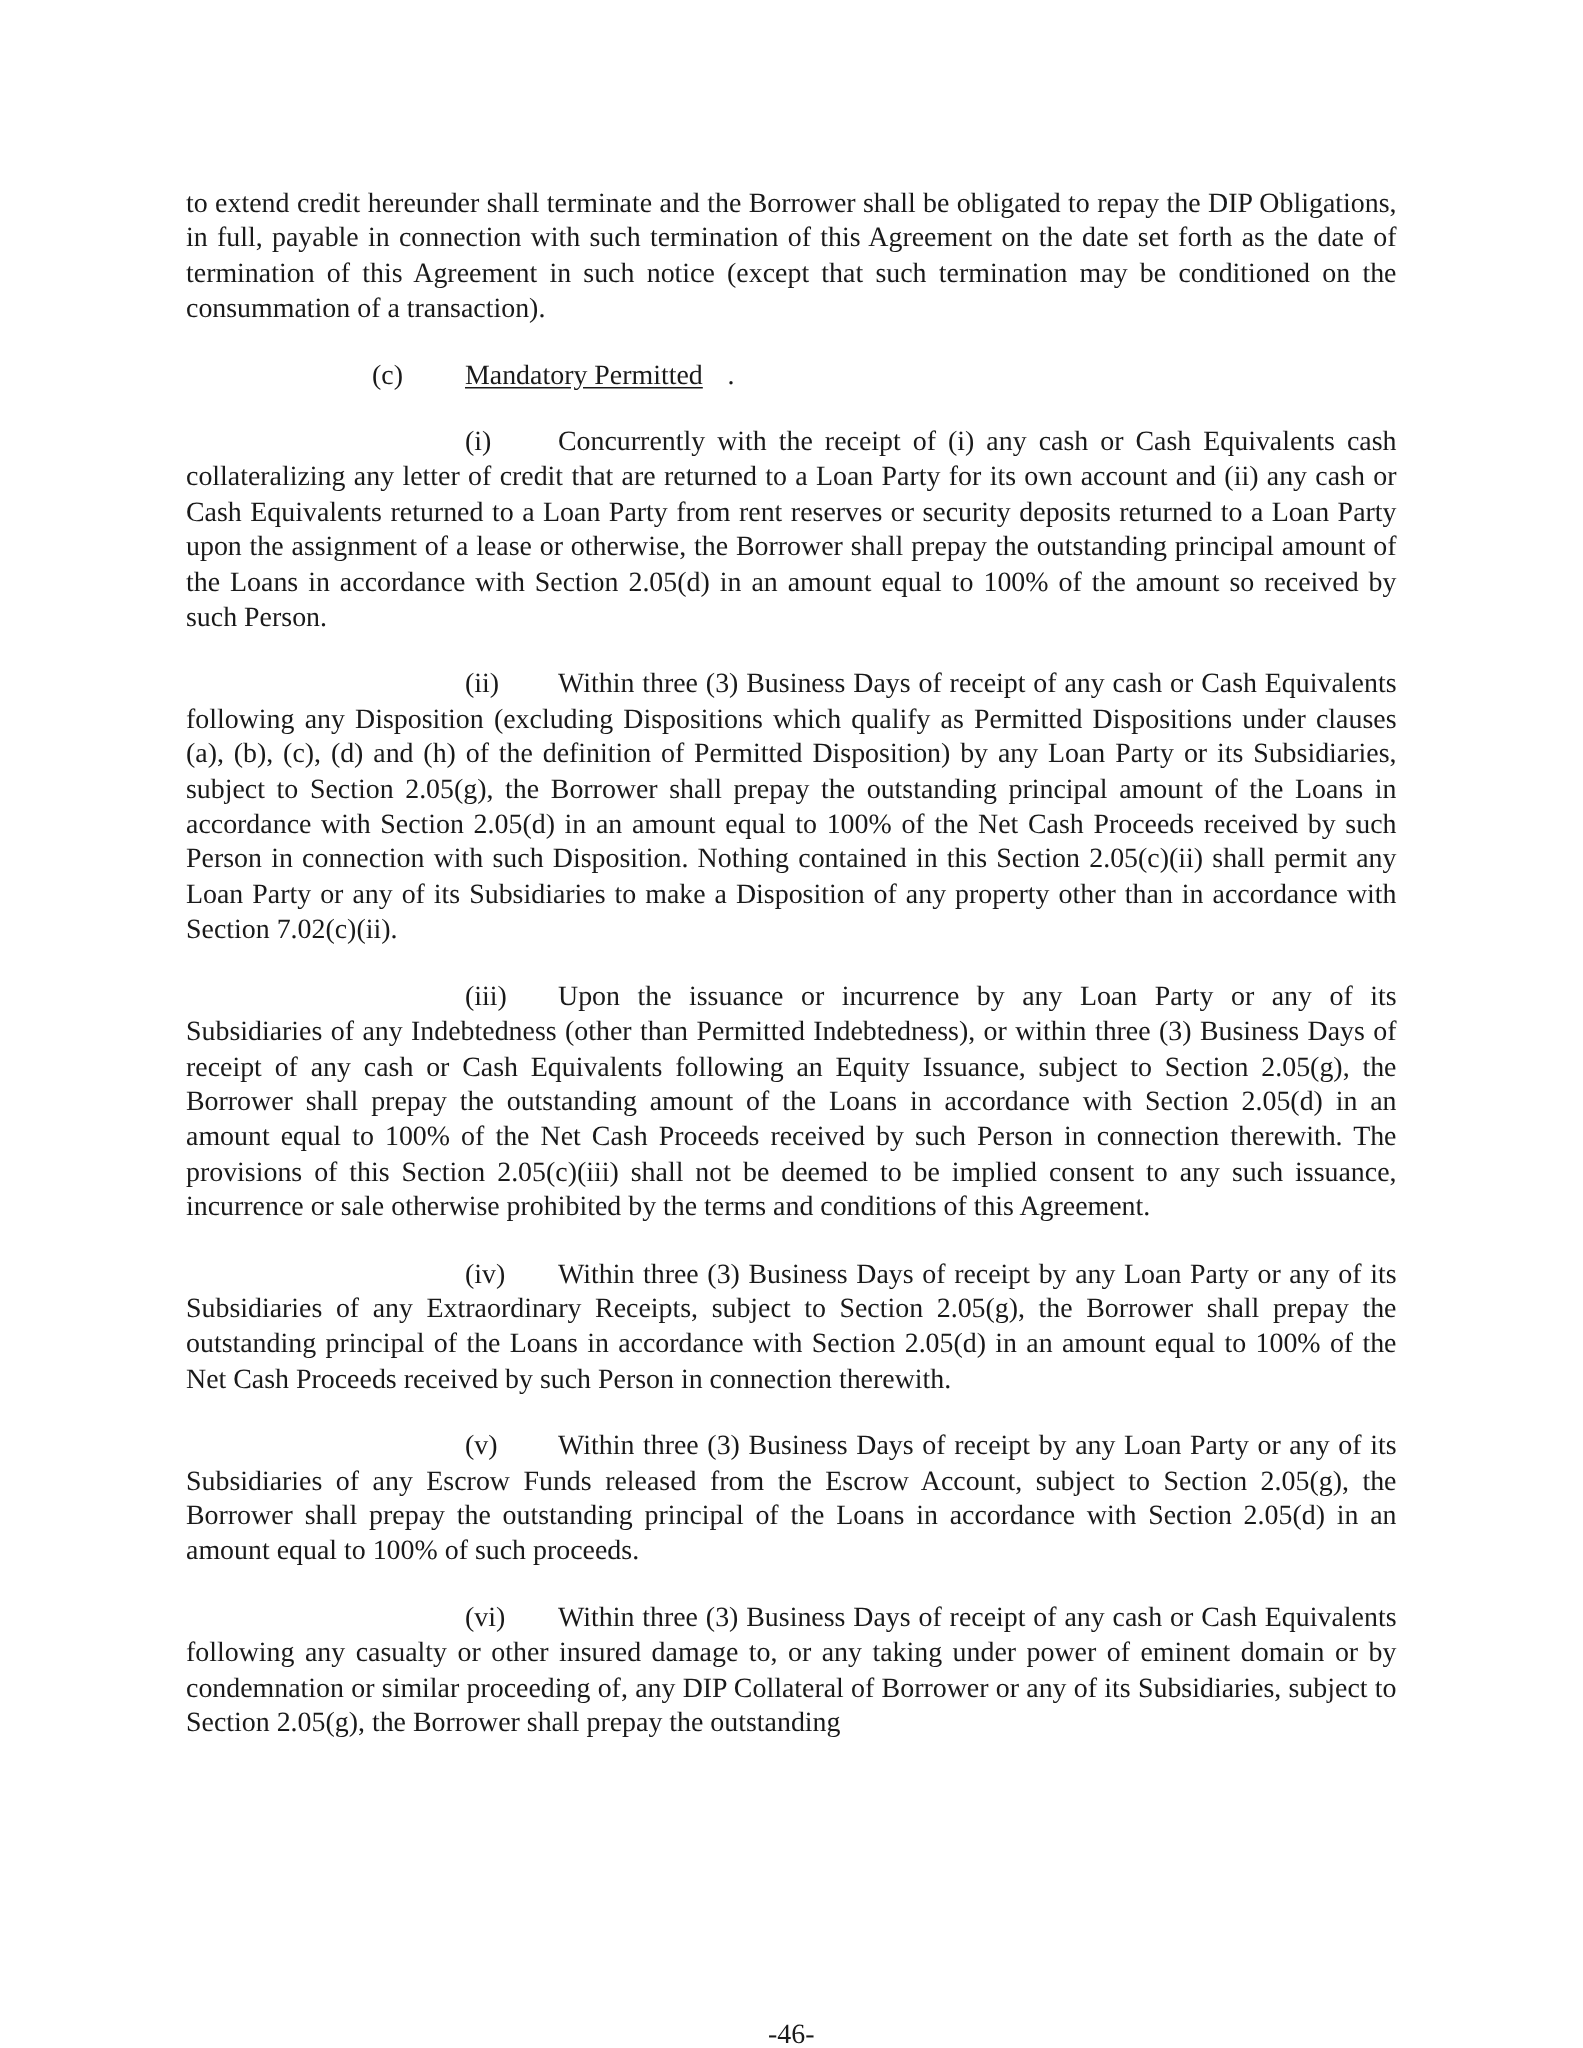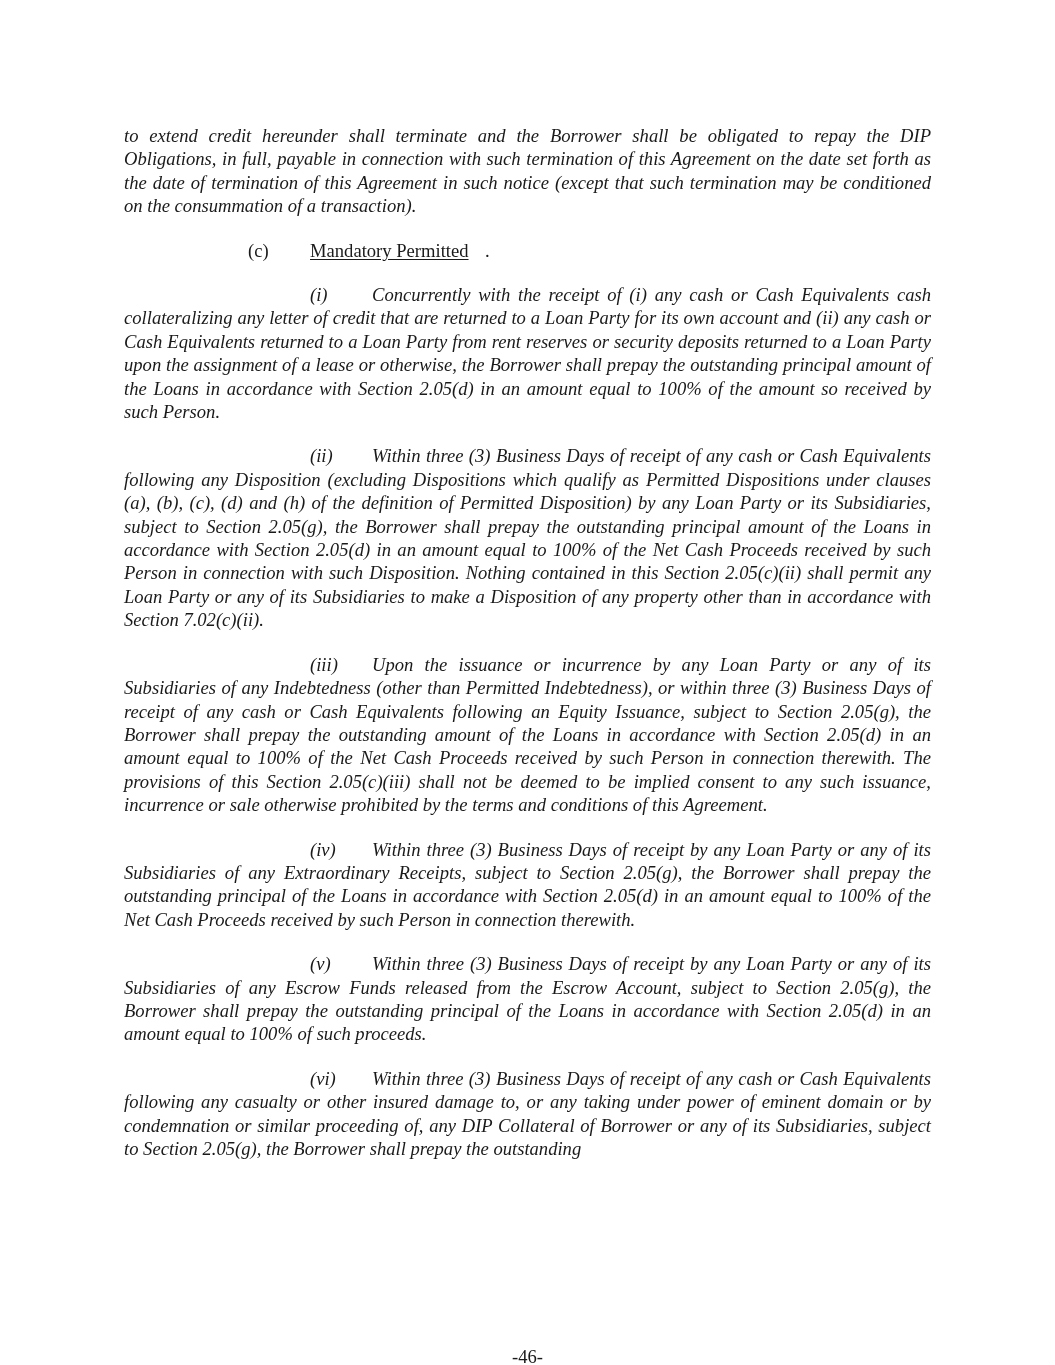--- a/index.html
+++ b/index.html
@@ -10,7 +10,7 @@
     font-size: 18.6px; line-height: 23.4px; color: #1a1a1a;
   }
   p { margin: 0; text-align: justify; }
-  .para { margin-bottom: 21px; font-style: italic; }
+  .para { margin-bottom: 21px; }
   .heading { position: relative; height: 23.4px; margin-bottom: 21px; }
   .heading .lbl { position: absolute; left: 124px; }
   .heading .ttl { position: absolute; left: 186px; text-decoration: underline; text-underline-offset: 2px; }

